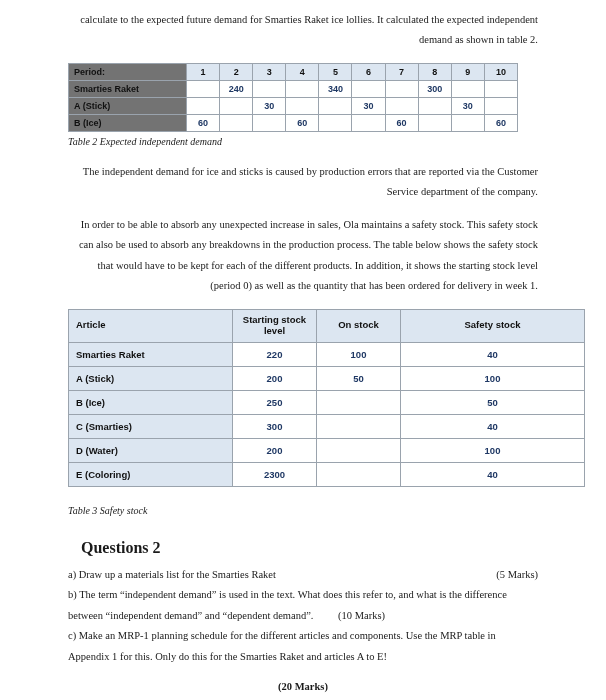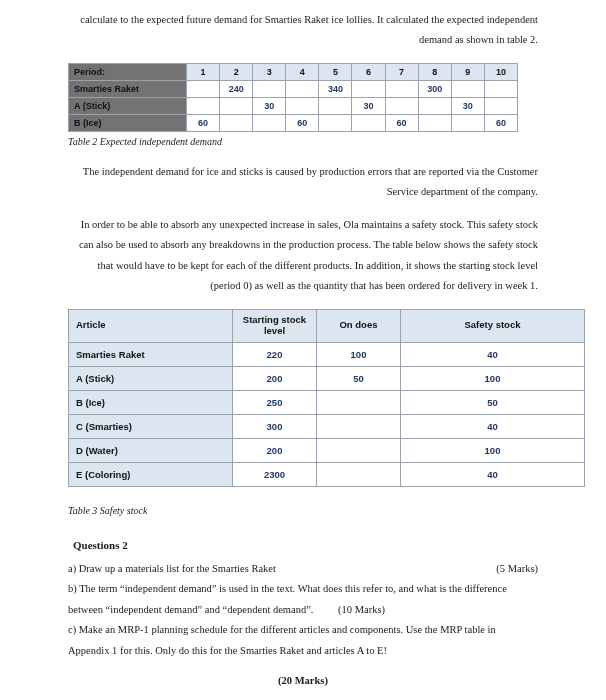--- a/index.html
+++ b/index.html
@@ -214,7 +214,7 @@
       <tr>
         <th class="first" style="width:152px">Article</th>
         <th style="width:75px">Starting stock level</th>
-        <th style="width:75px">On does</th>
+        <th style="width:75px">On stock</th>
         <th>Safety stock</th>
       </tr>
     </thead>

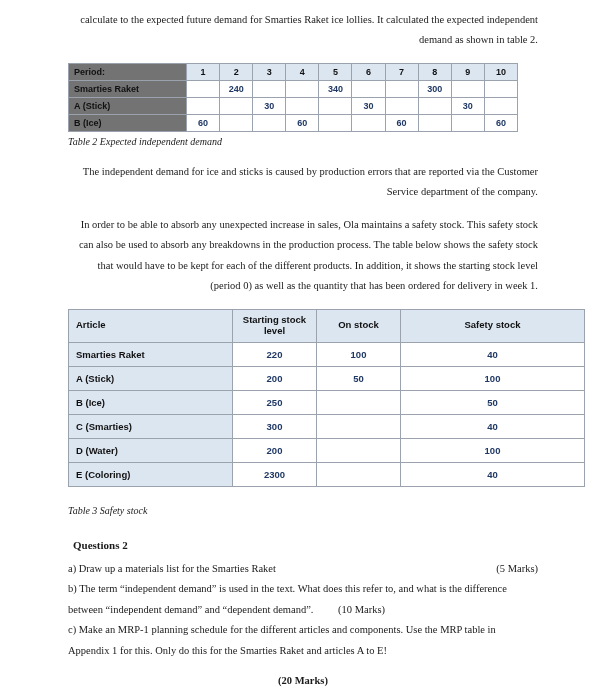--- a/index.html
+++ b/index.html
@@ -112,8 +112,8 @@
   .q-head {
     font-family: "Liberation Serif", serif;
     font-weight: bold;
-    font-size: 11px;
-    margin: 0 0 8px 5px;
+    font-size: 16px;
+    margin: 0 0 8px 13px;
   }
   .marks {
     font-weight: normal;

